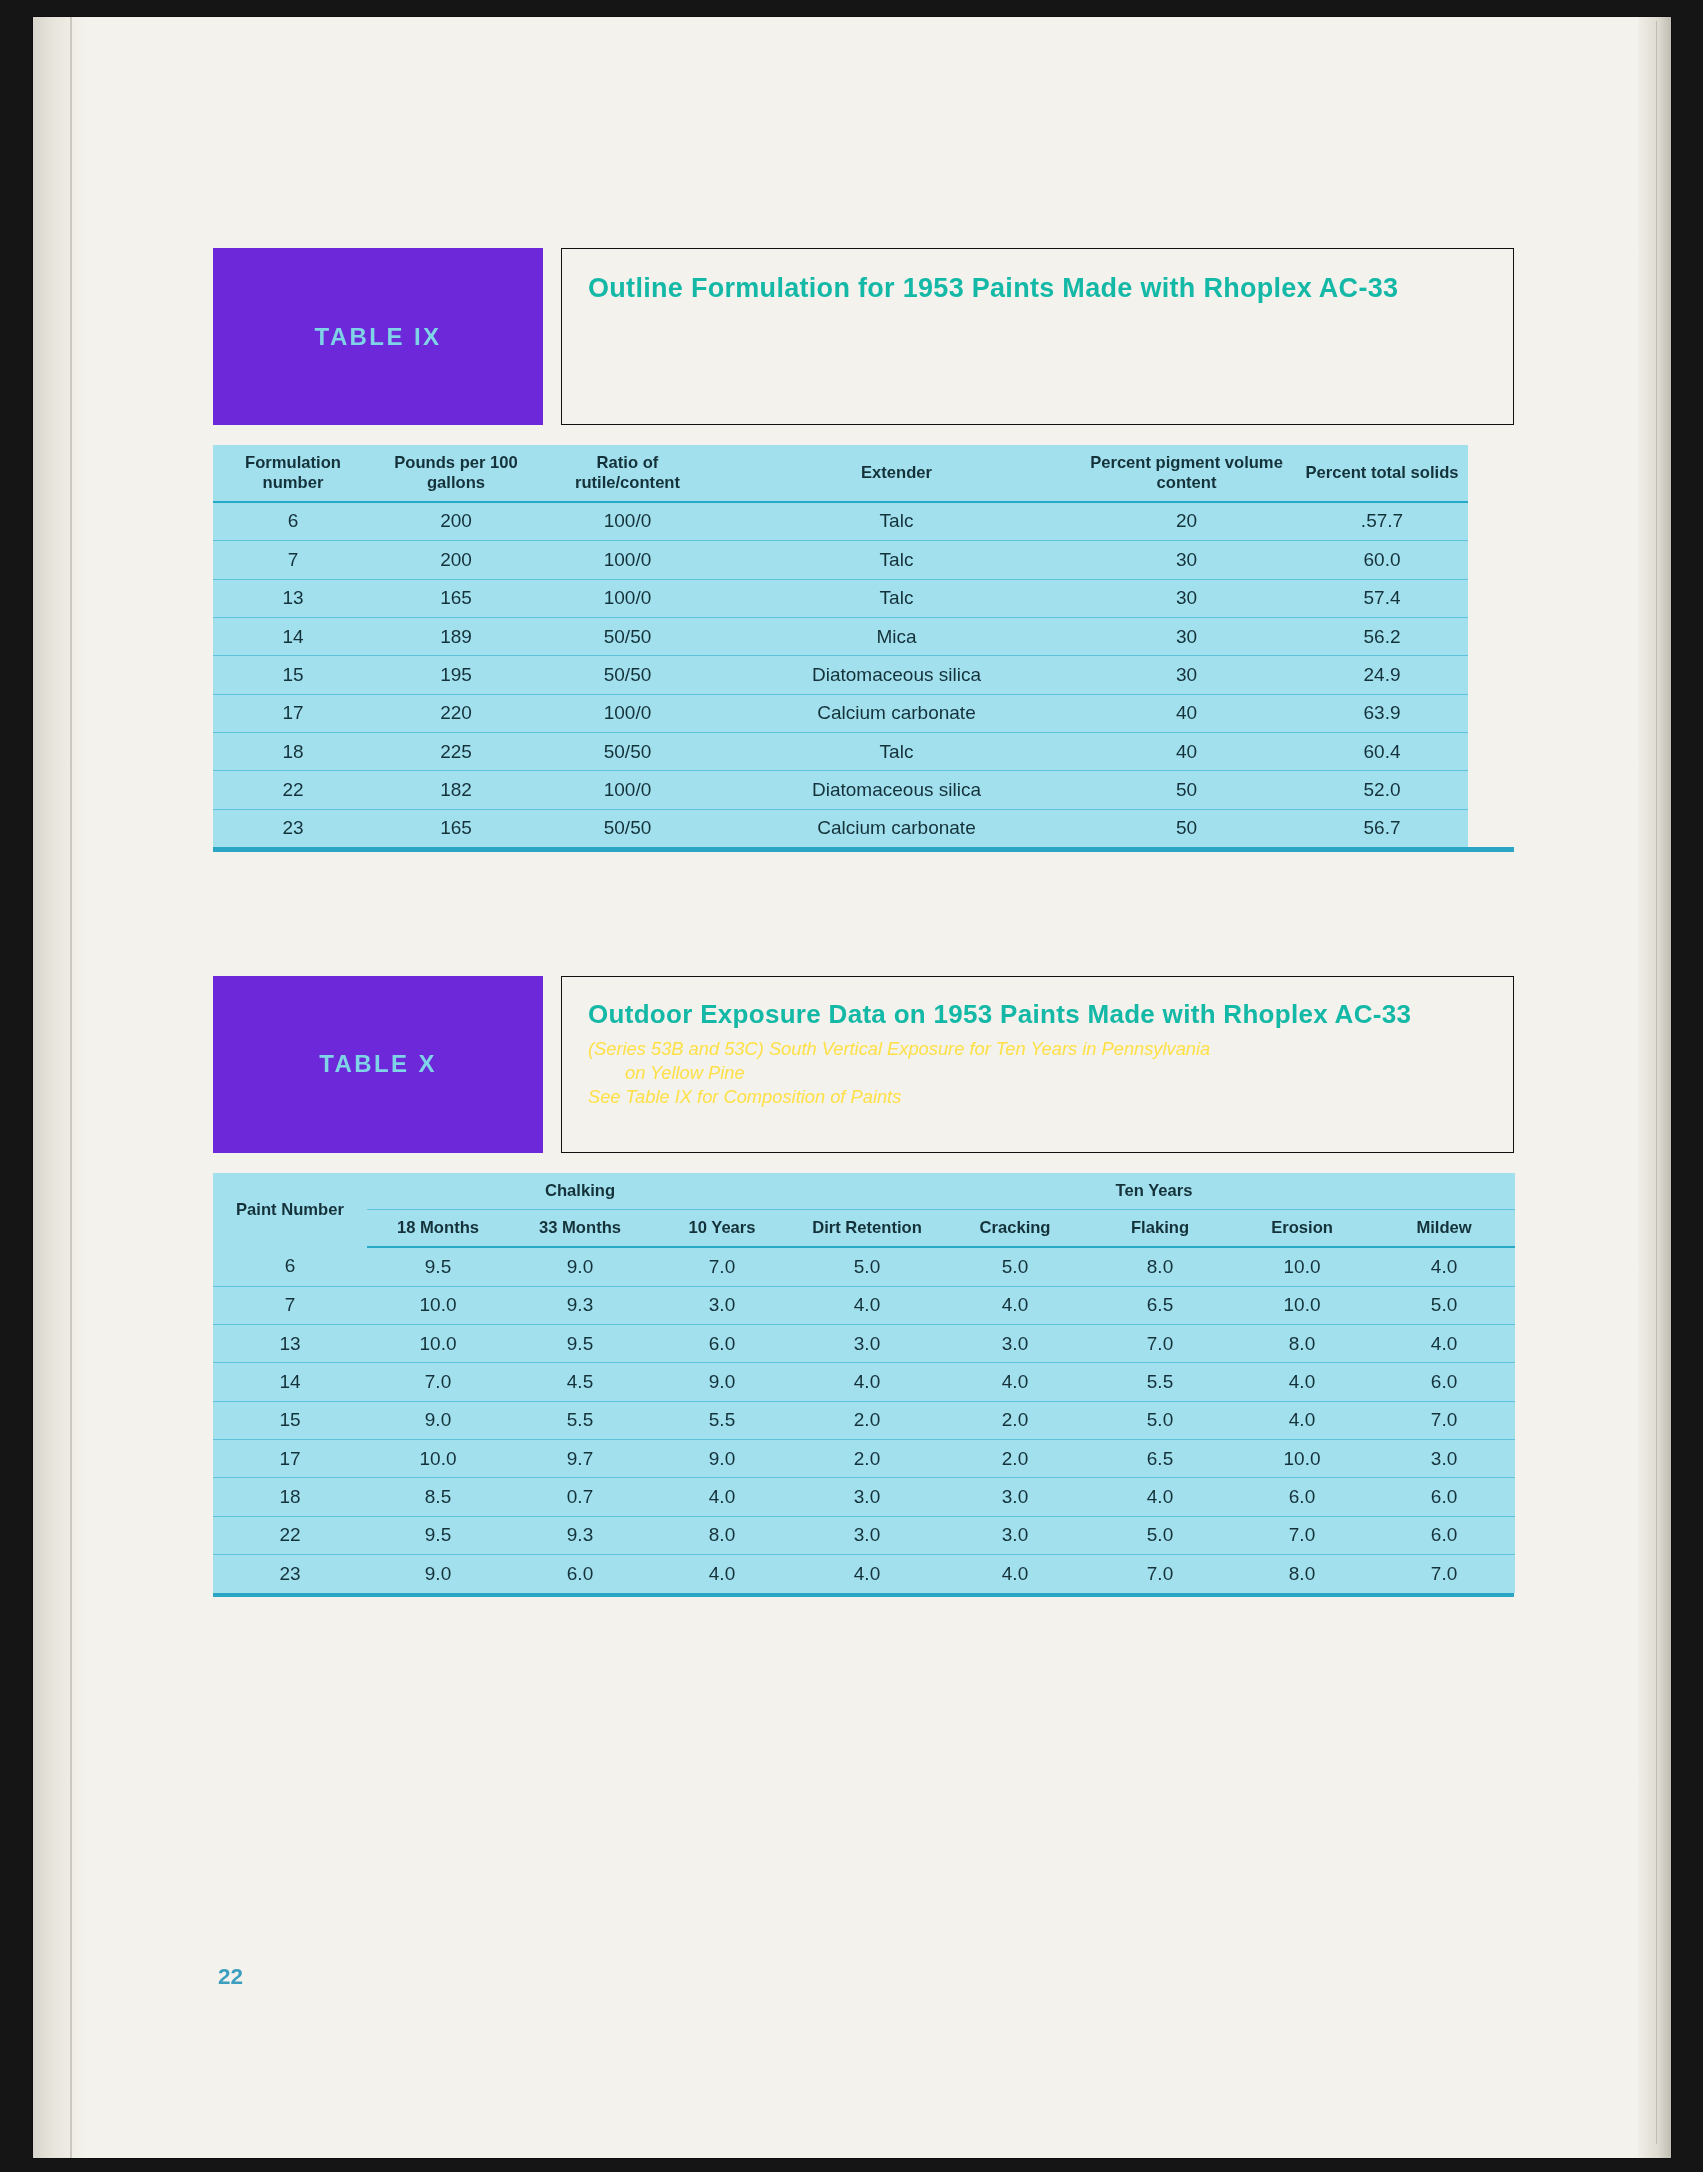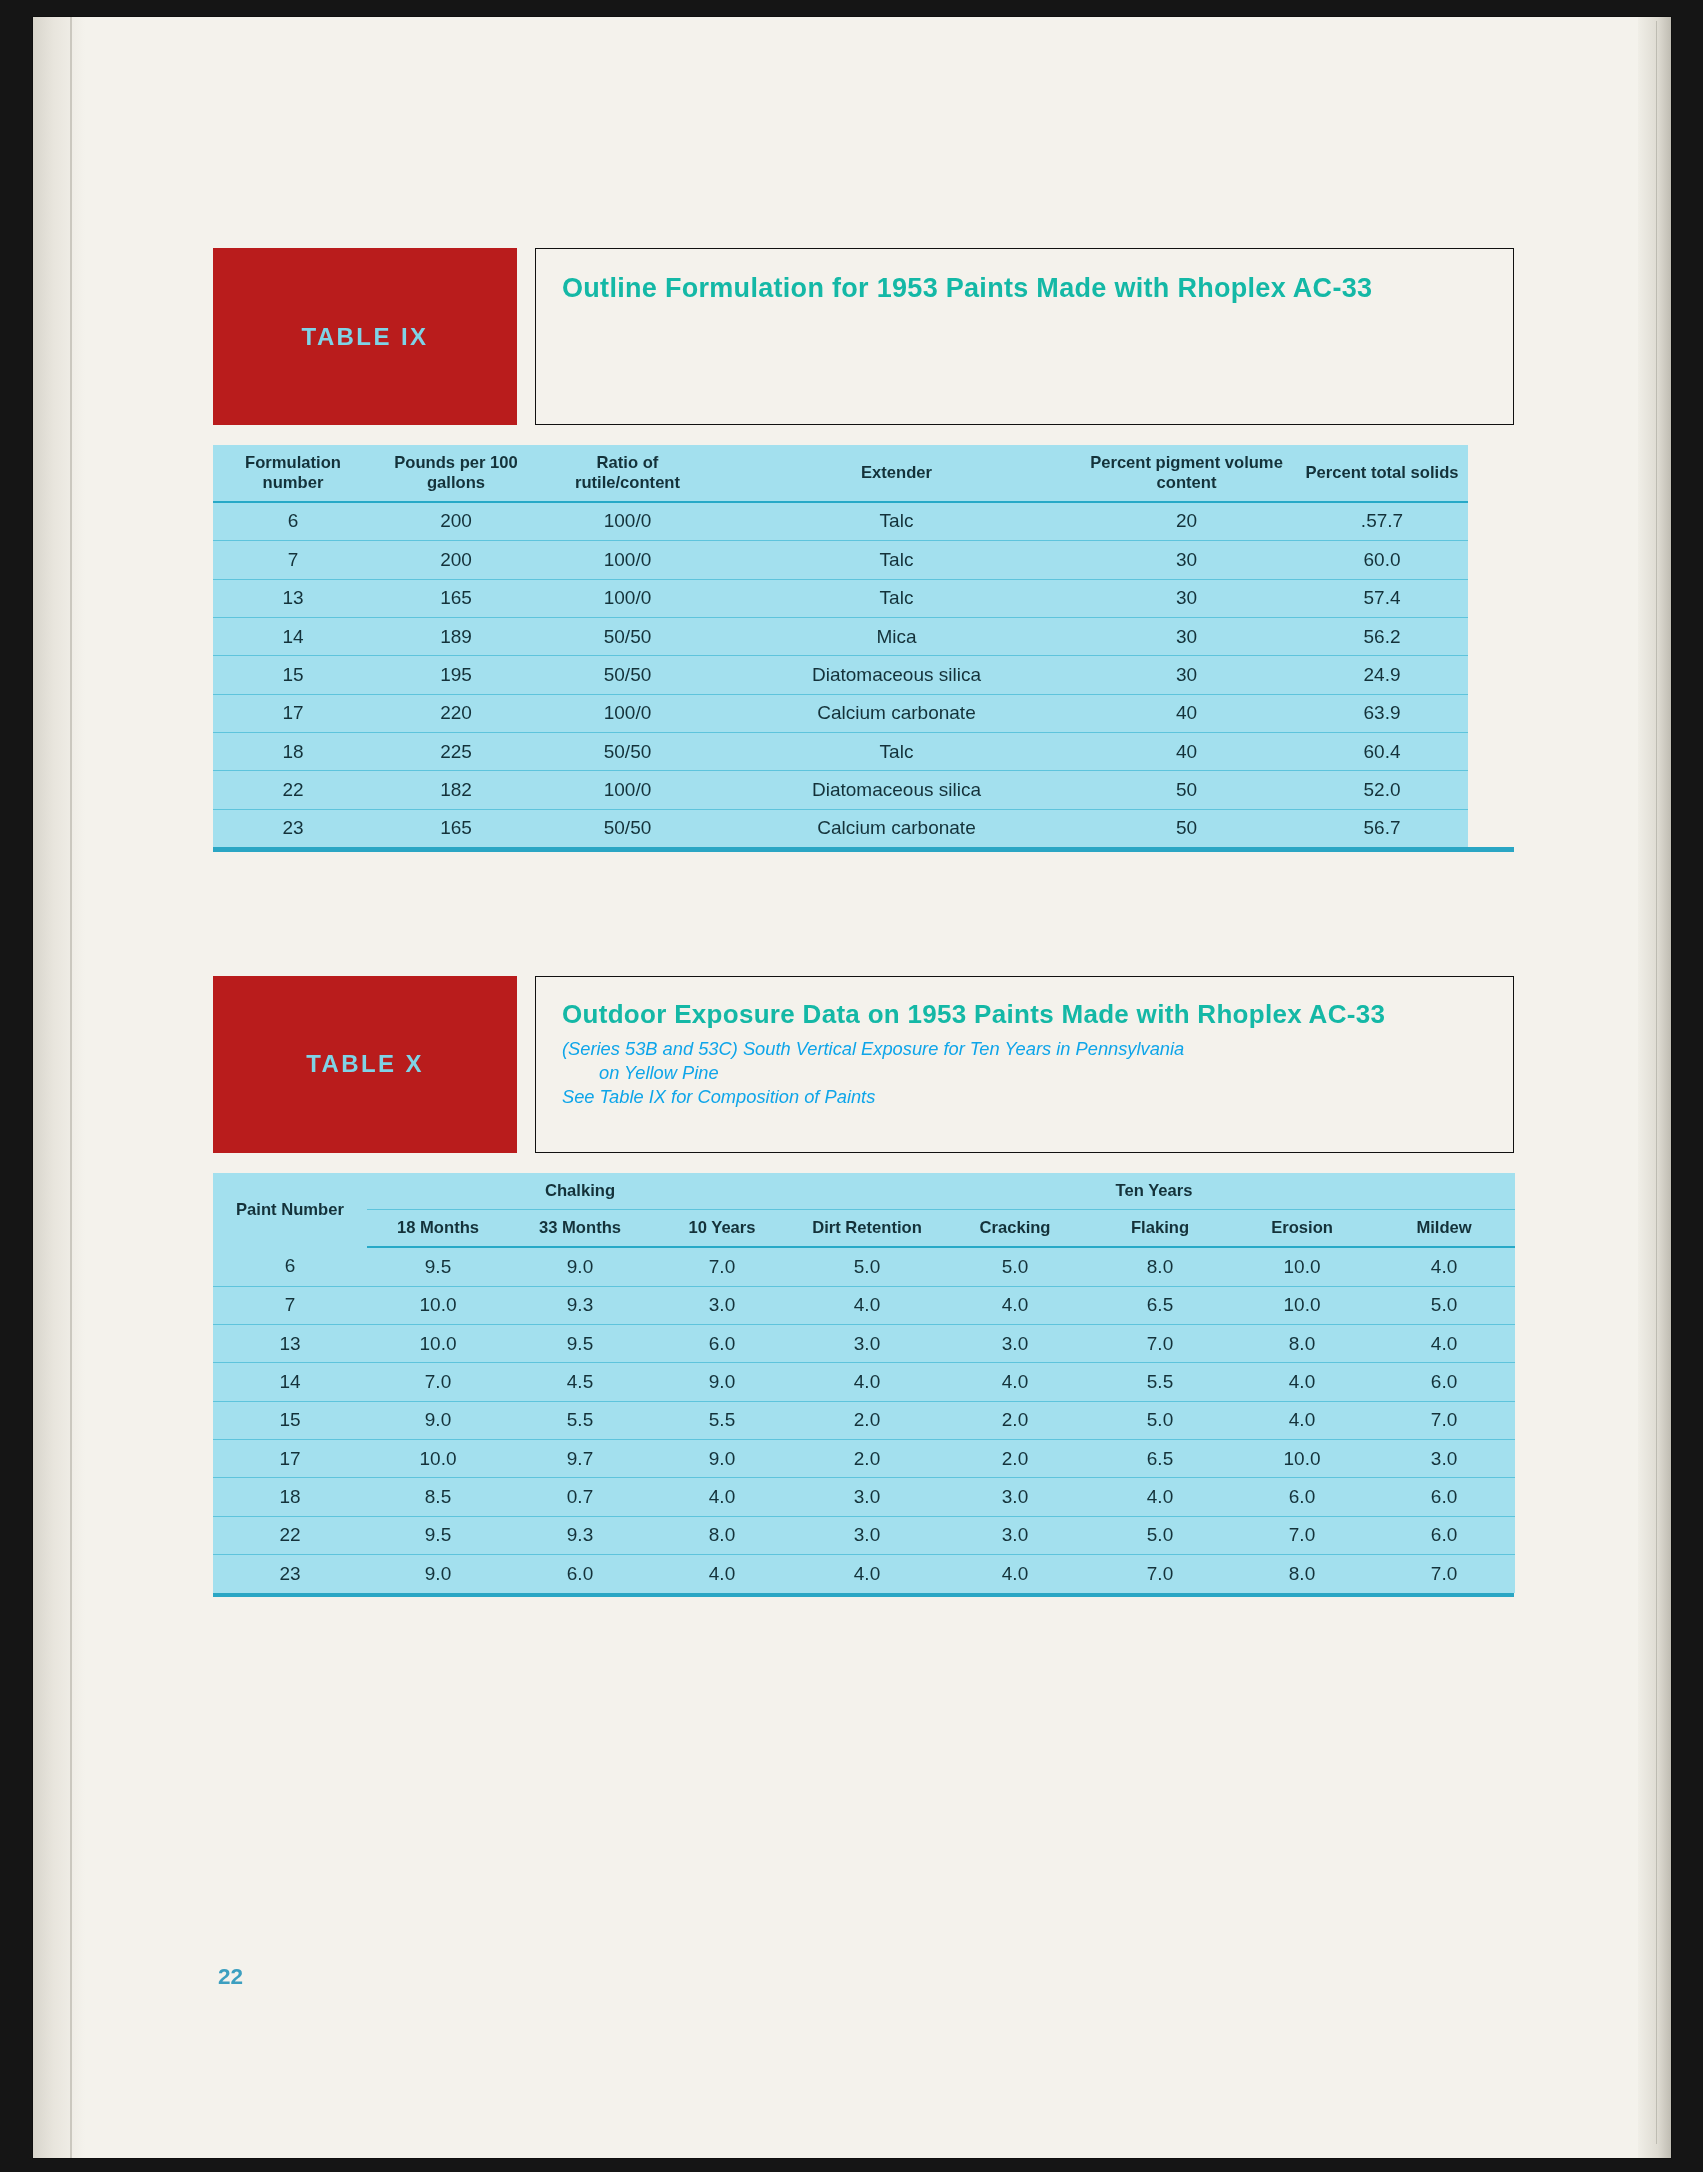--- a/index.html
+++ b/index.html
@@ -80,8 +80,8 @@
     height: 177px;
   }
   .table-tag {
-    width: 304px;
-    background: #b91c1c;
+    width: 330px;
+    background: #6d28d9;
     display: flex;
     align-items: center;
     justify-content: center;

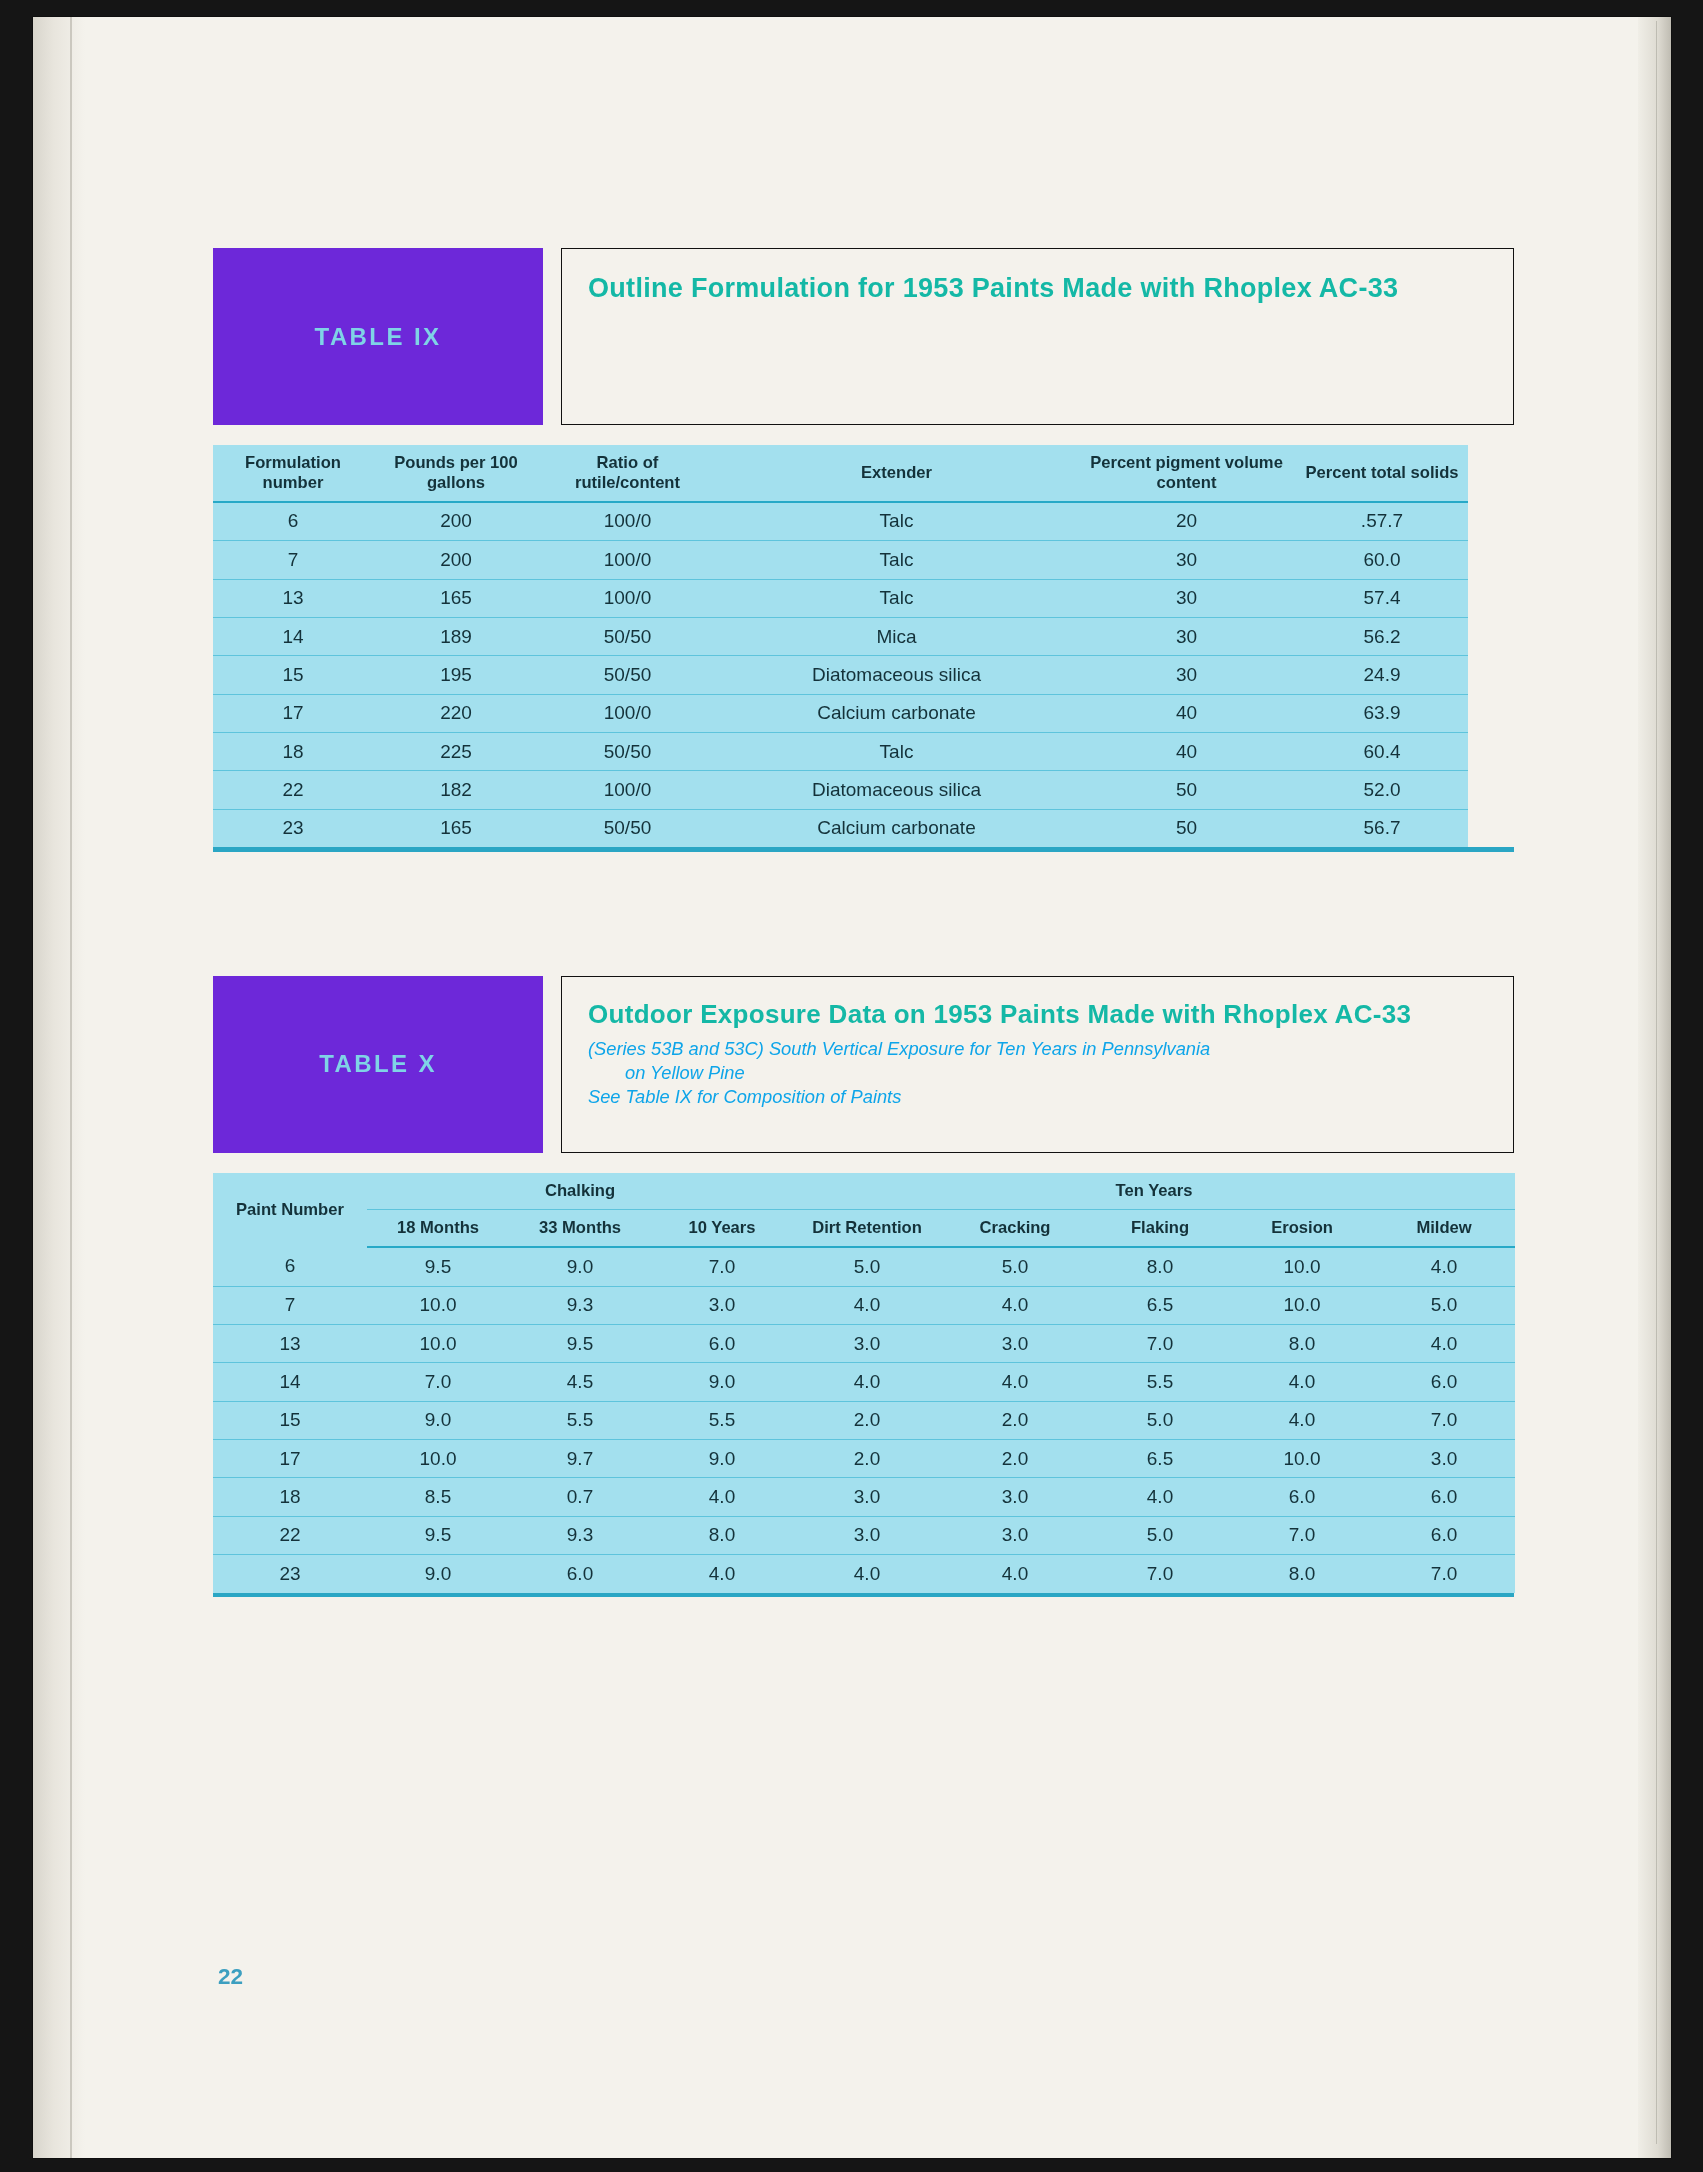--- a/index.html
+++ b/index.html
@@ -114,7 +114,7 @@
     font-size: 18.3px;
     font-style: italic;
     line-height: 1.3;
-    color: #0ea5e9;
+    color: #fde047;
   }
   .table-title .sub .indent { padding-left: 37px; display: block; }
 

